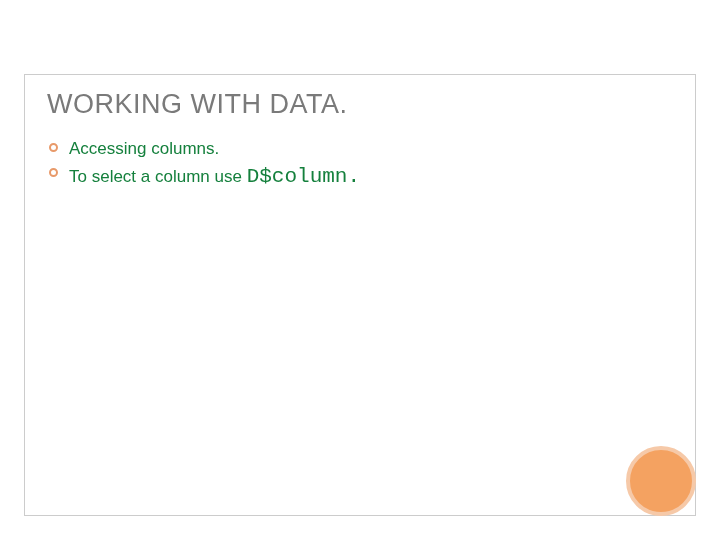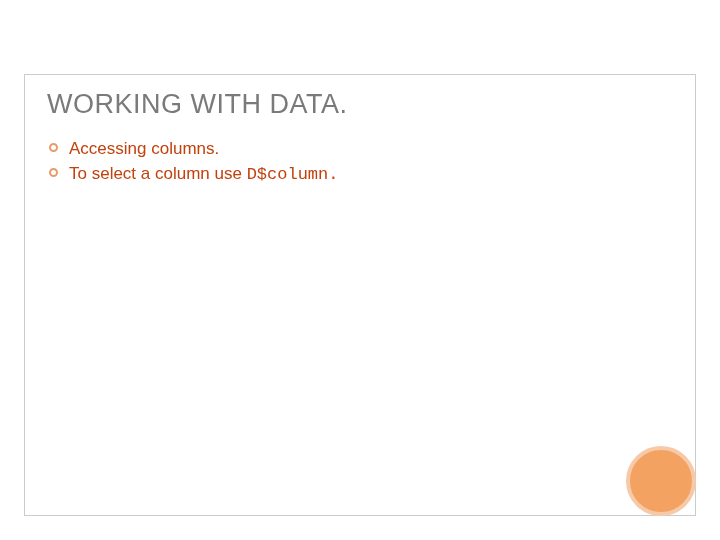--- a/index.html
+++ b/index.html
@@ -45,7 +45,7 @@
     padding-left: 22px;
     font-size: 17px;
     line-height: 1.35;
-    color: #c2410c;
+    color: #15803d;
     margin: 2px 0;
   }
   ul.bullets li::before {

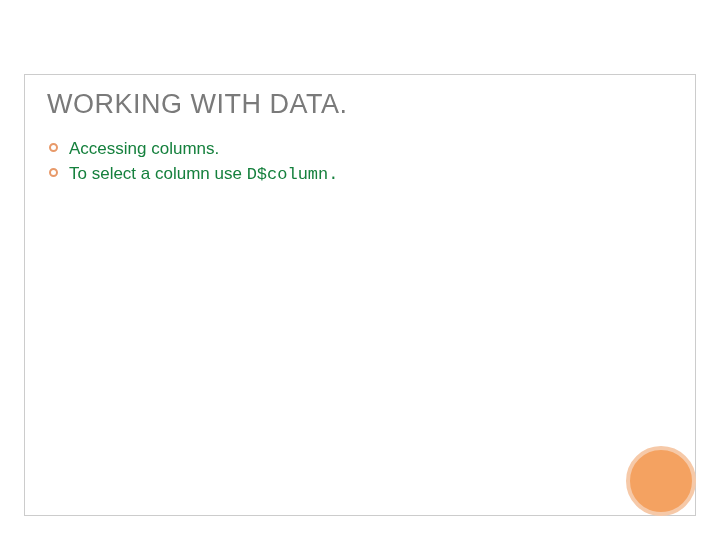--- a/index.html
+++ b/index.html
@@ -62,7 +62,7 @@
   }
   code.inline {
     font-family: "Courier New", Courier, monospace;
-    font-size: 17px;
+    font-size: 21px;
     margin-top: 36px;
   }
   .corner-circle {

